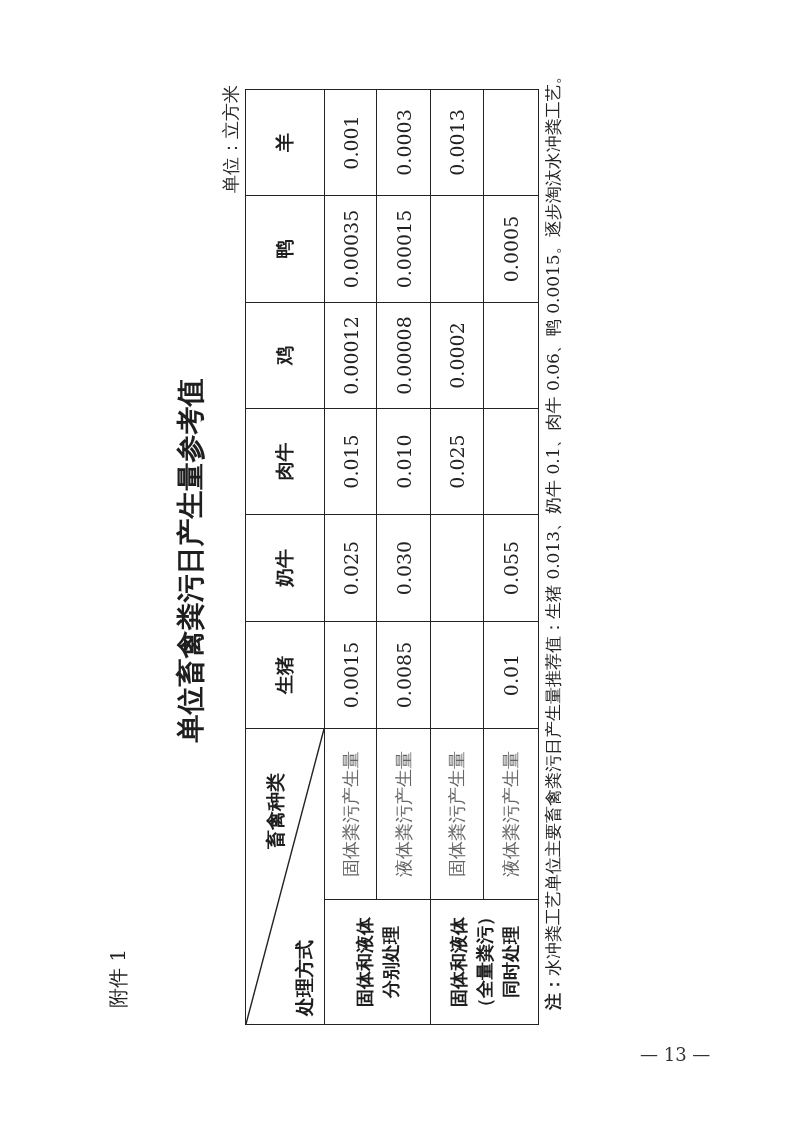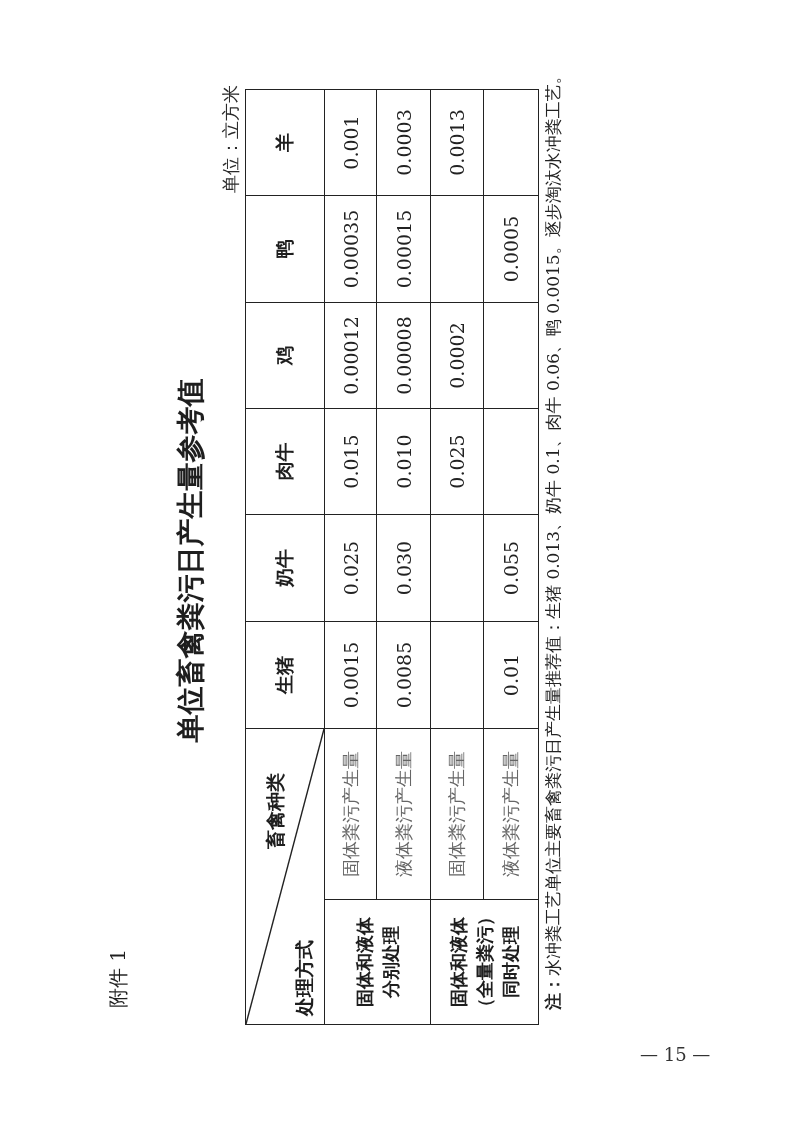--- a/index.html
+++ b/index.html
@@ -137,6 +137,6 @@
   </div>
 </div>
 
-<div class="pageno">— 15 —</div>
+<div class="pageno">— 13 —</div>
 
 </body></html>

